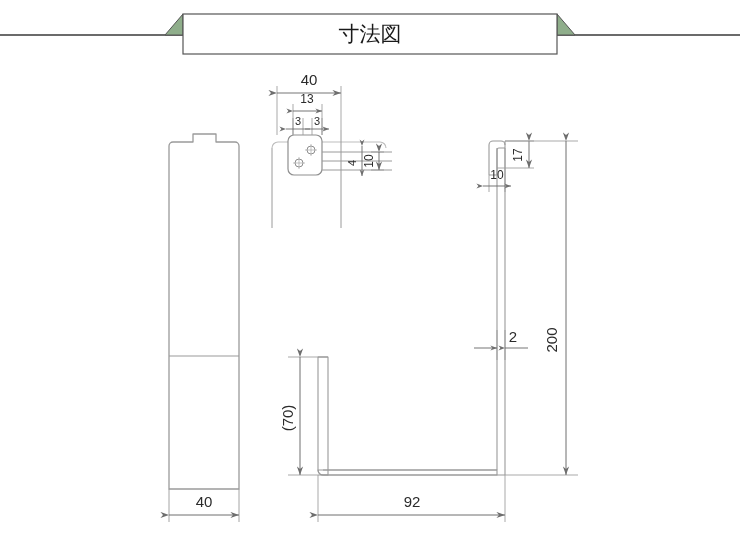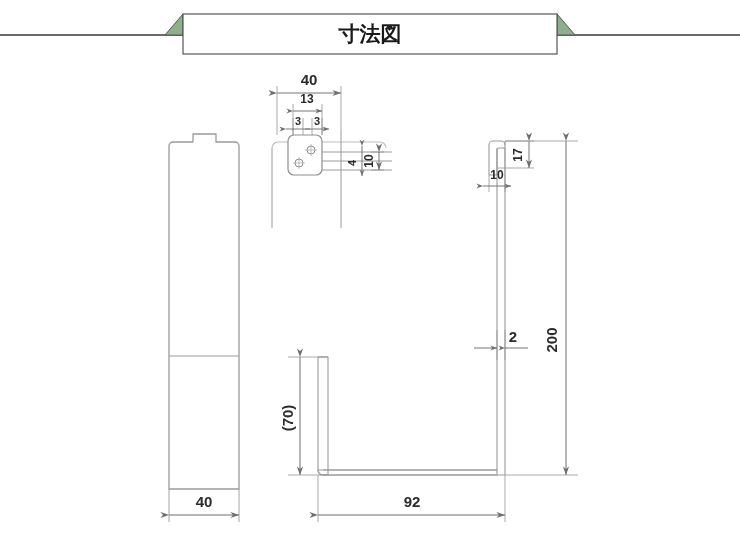--- a/index.html
+++ b/index.html
@@ -21,7 +21,6 @@
     top: 0;
     width: 620px;
     height: 540px;
-    font-weight: bold;
   }
   svg.sheet {
     display: block;

